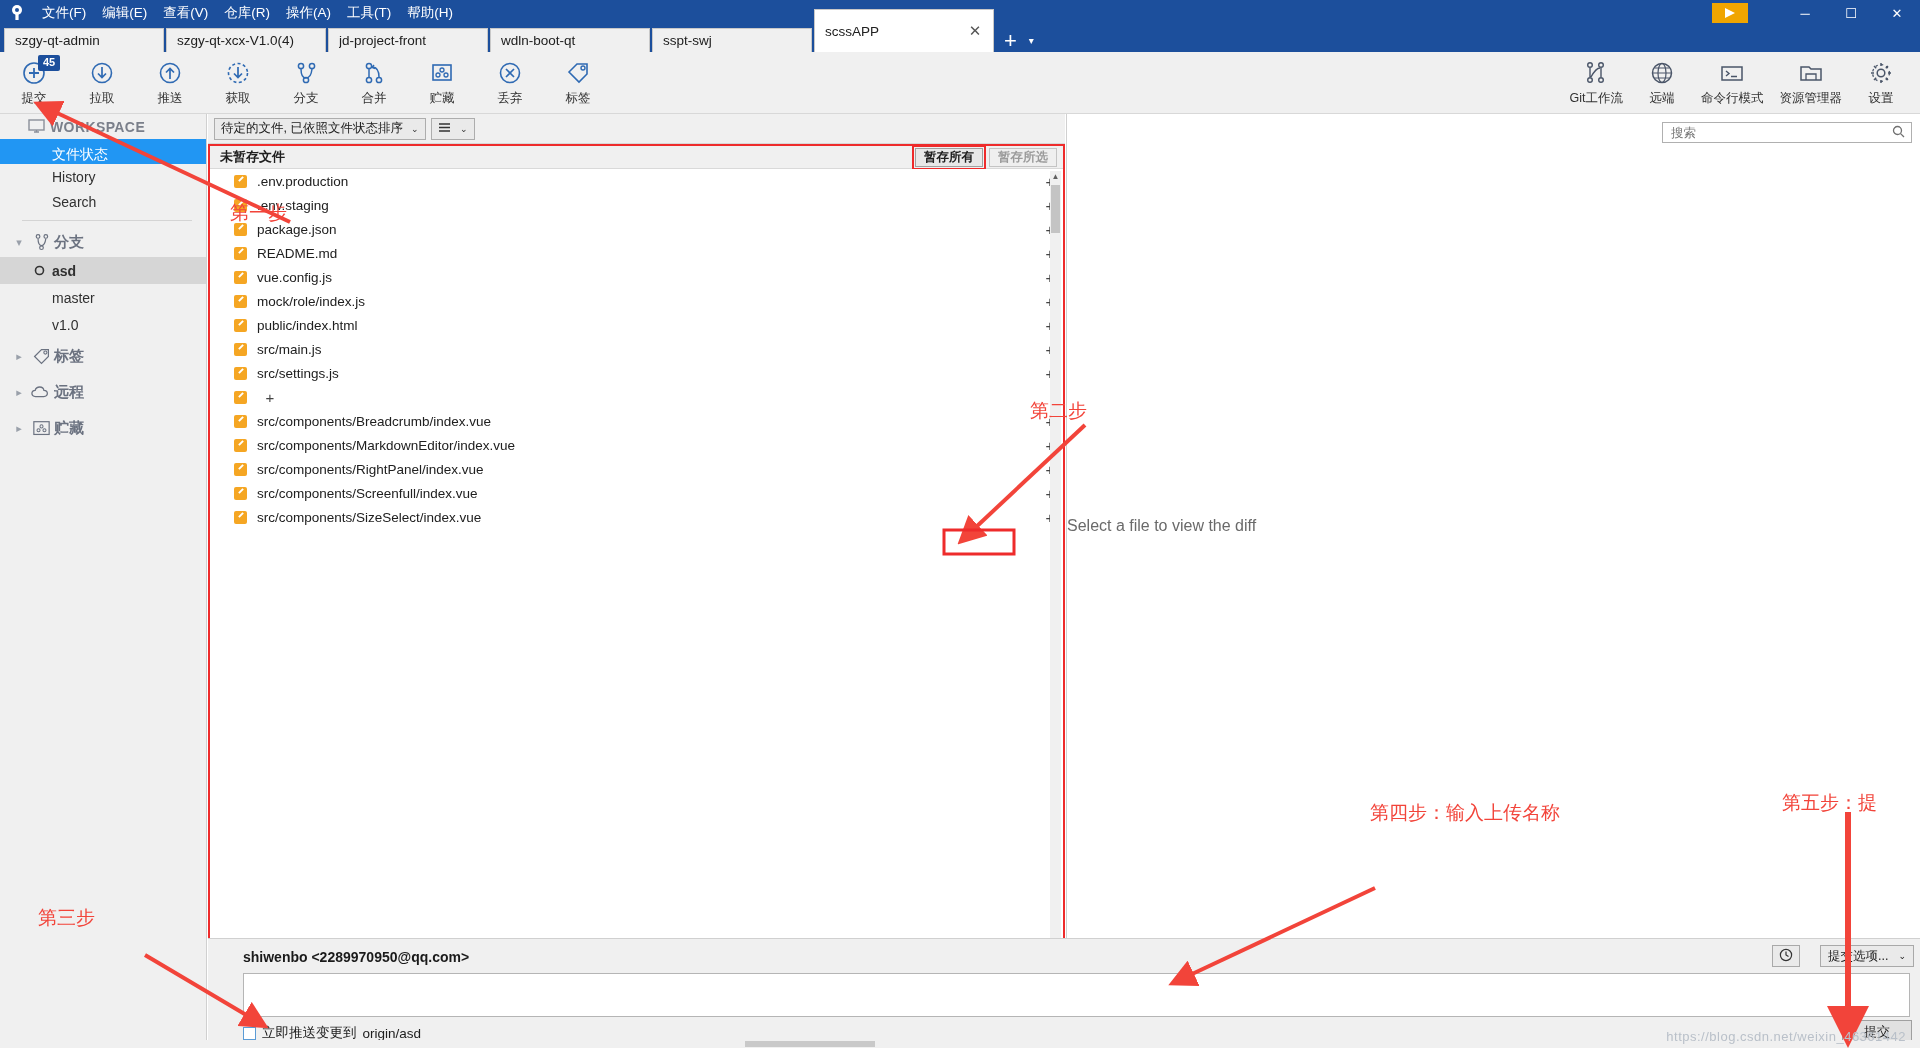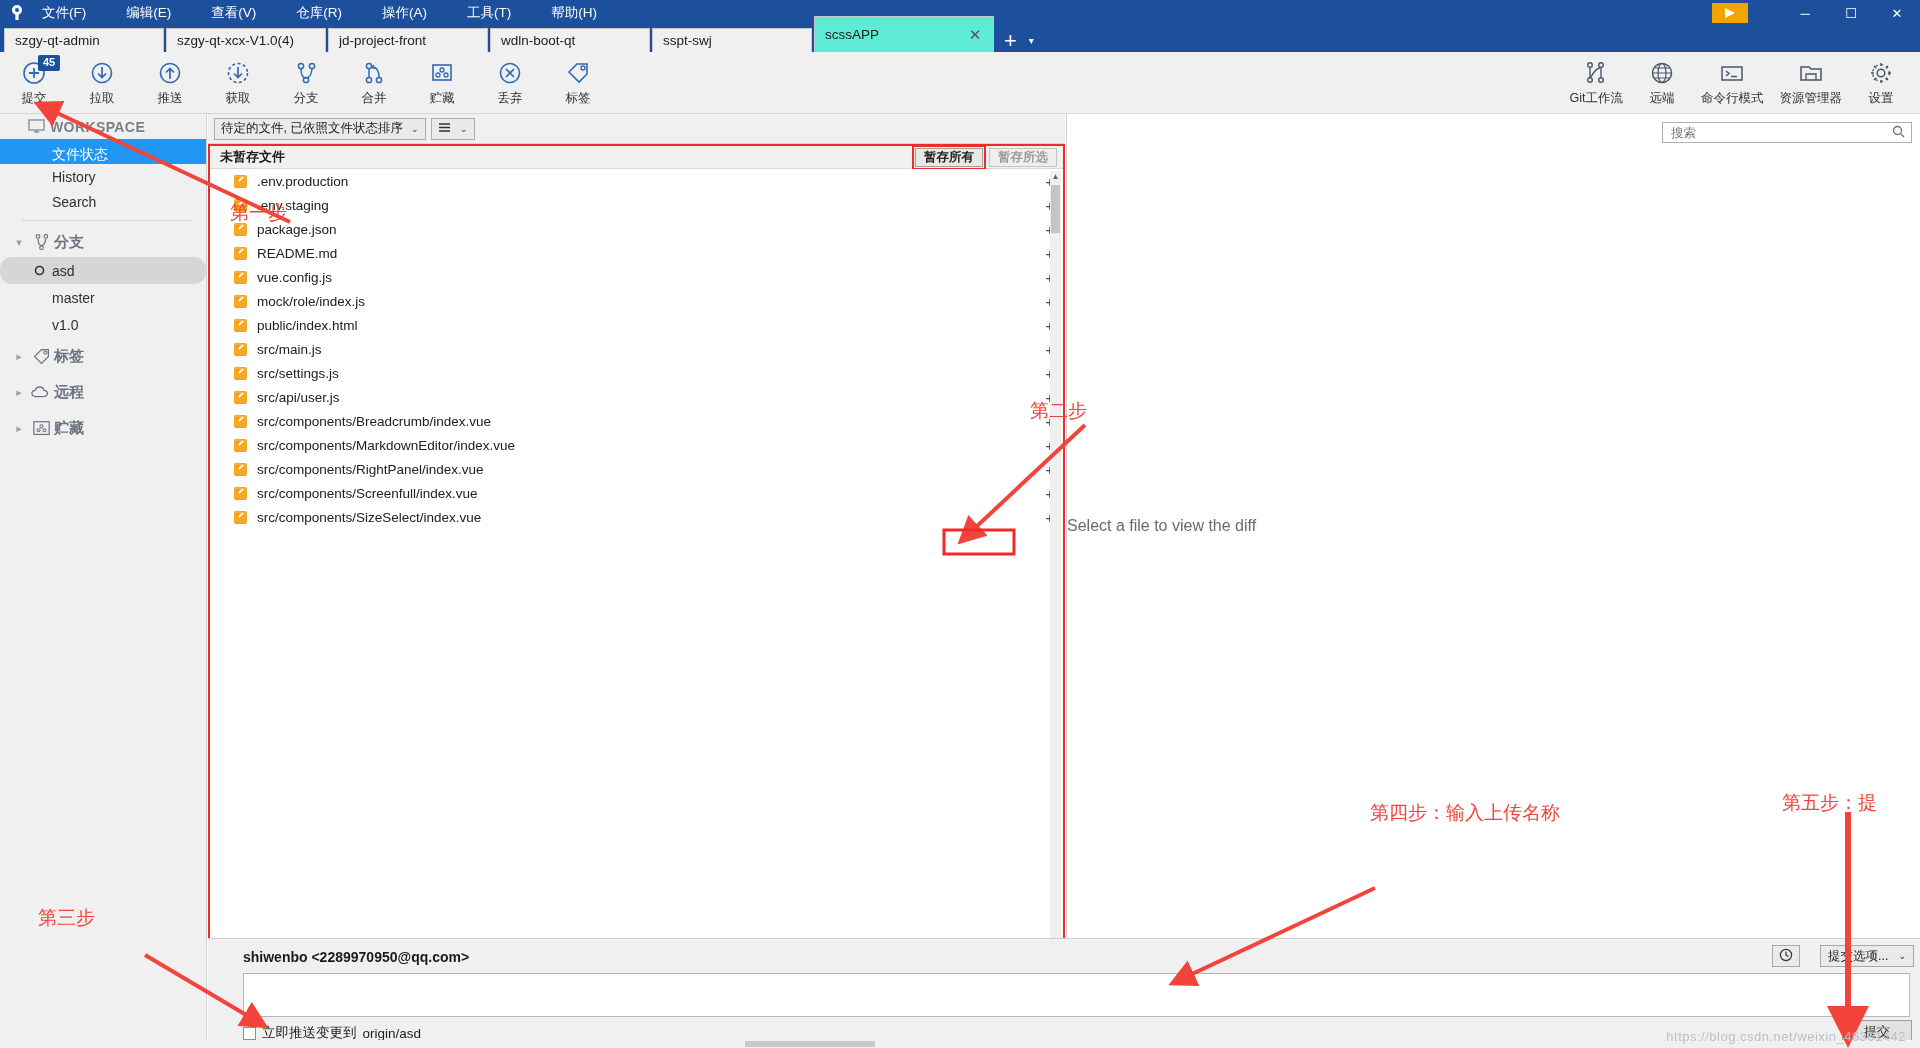--- a/index.html
+++ b/index.html
@@ -17,7 +17,7 @@
   }
   #applogo{ width:34px; display:flex; align-items:center; justify-content:center; }
   #applogo svg{ display:block; }
-  .menu-bar{ display:flex; align-items:center; gap:36px; margin-left:6px; }
+  .menu-bar{ display:flex; align-items:center; gap:12px; margin-left:6px; }
   .menu-item{ font-size:13.5px; color:#ffffff; padding:2px 2px; cursor:default; white-space:nowrap;}
   #wincontrols{ position:absolute; right:0; top:0; height:26px; display:flex; align-items:center; }
   .wbtn{ width:46px; height:26px; display:flex; align-items:center; justify-content:center;

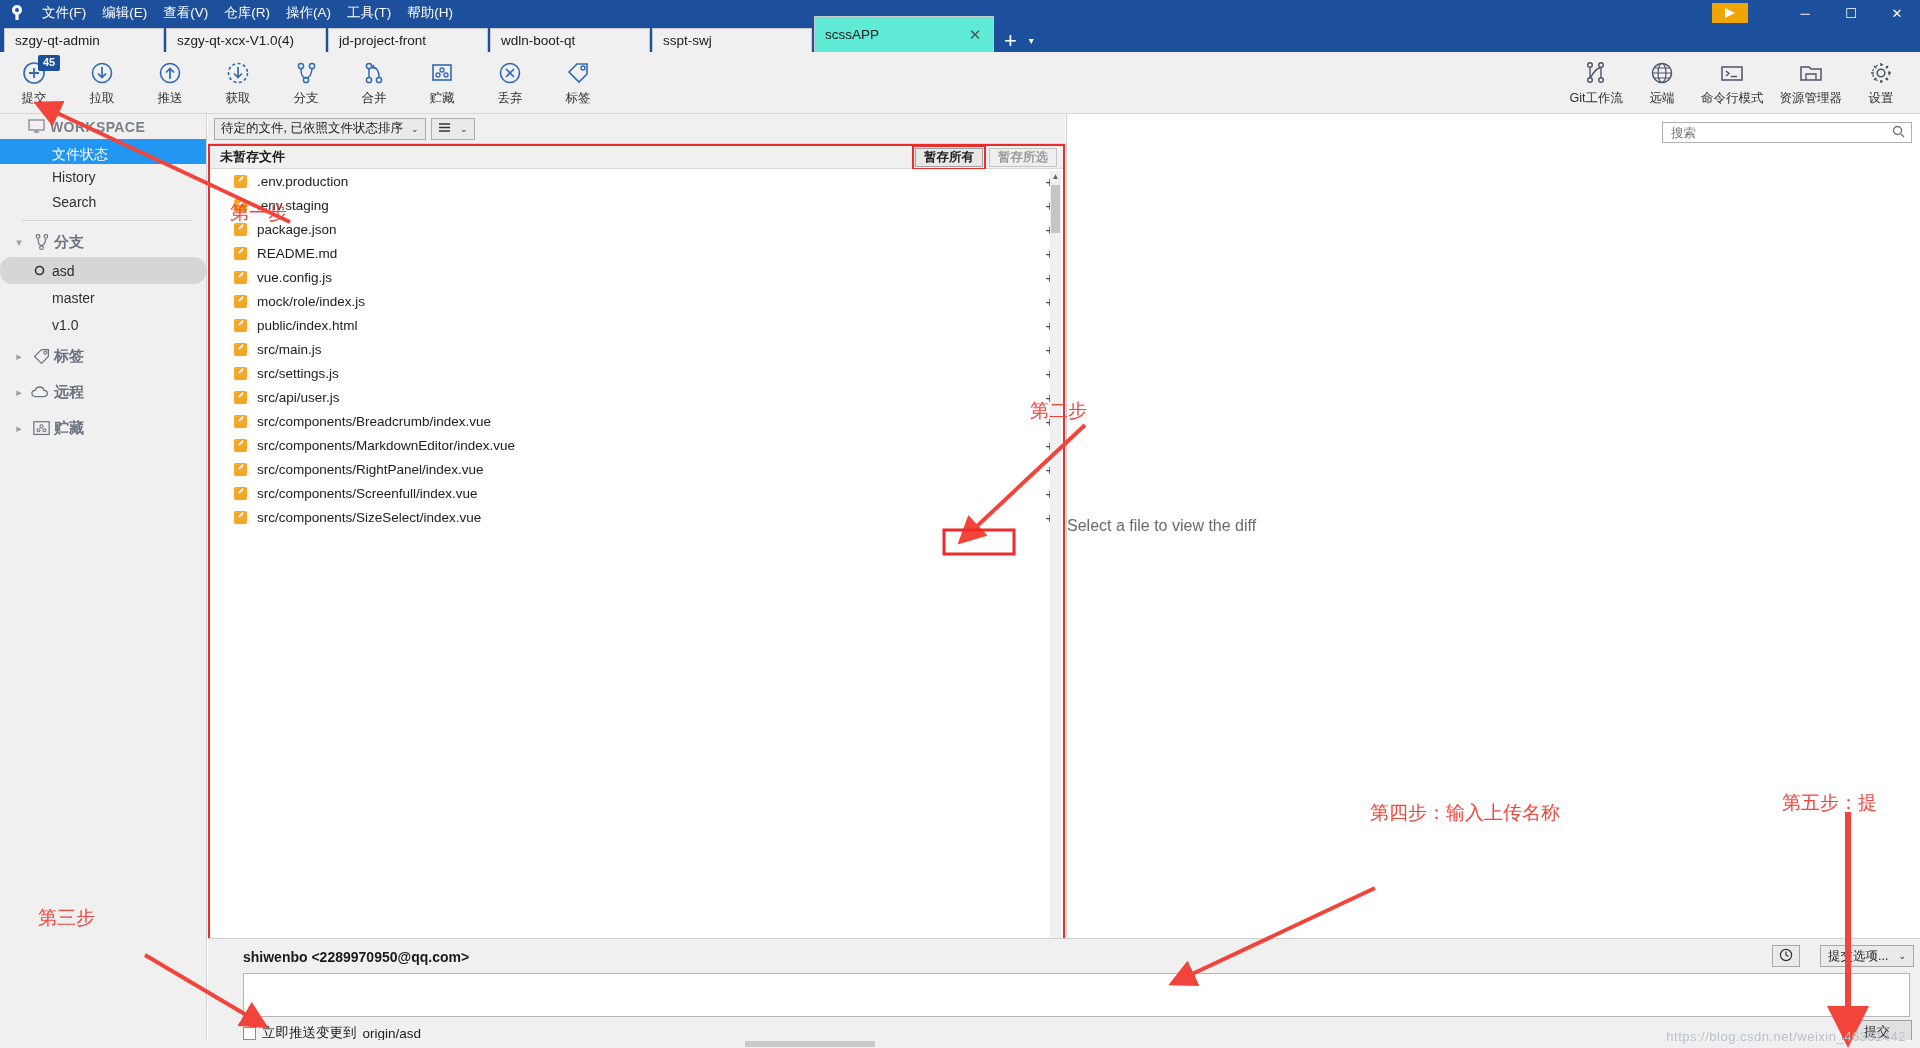--- a/index.html
+++ b/index.html
@@ -37,7 +37,7 @@
     min-width:160px; border:1px solid #c8c8c8; border-bottom:none;
     position:relative;
   }
-  .tab.active{ background:#5eead4; height:36px; min-width:160px; }
+  .tab.active{ background:#ffffff; height:43px; min-width:160px; }
   .tab .tlabel{ flex:1; white-space:nowrap; overflow:hidden; }
   .tab .tclose{ width:16px; text-align:center; color:#555; font-size:15px; line-height:12px;}
   #tabplus{ color:#fff; font-size:22px; line-height:18px; padding:0 8px 2px 8px;}

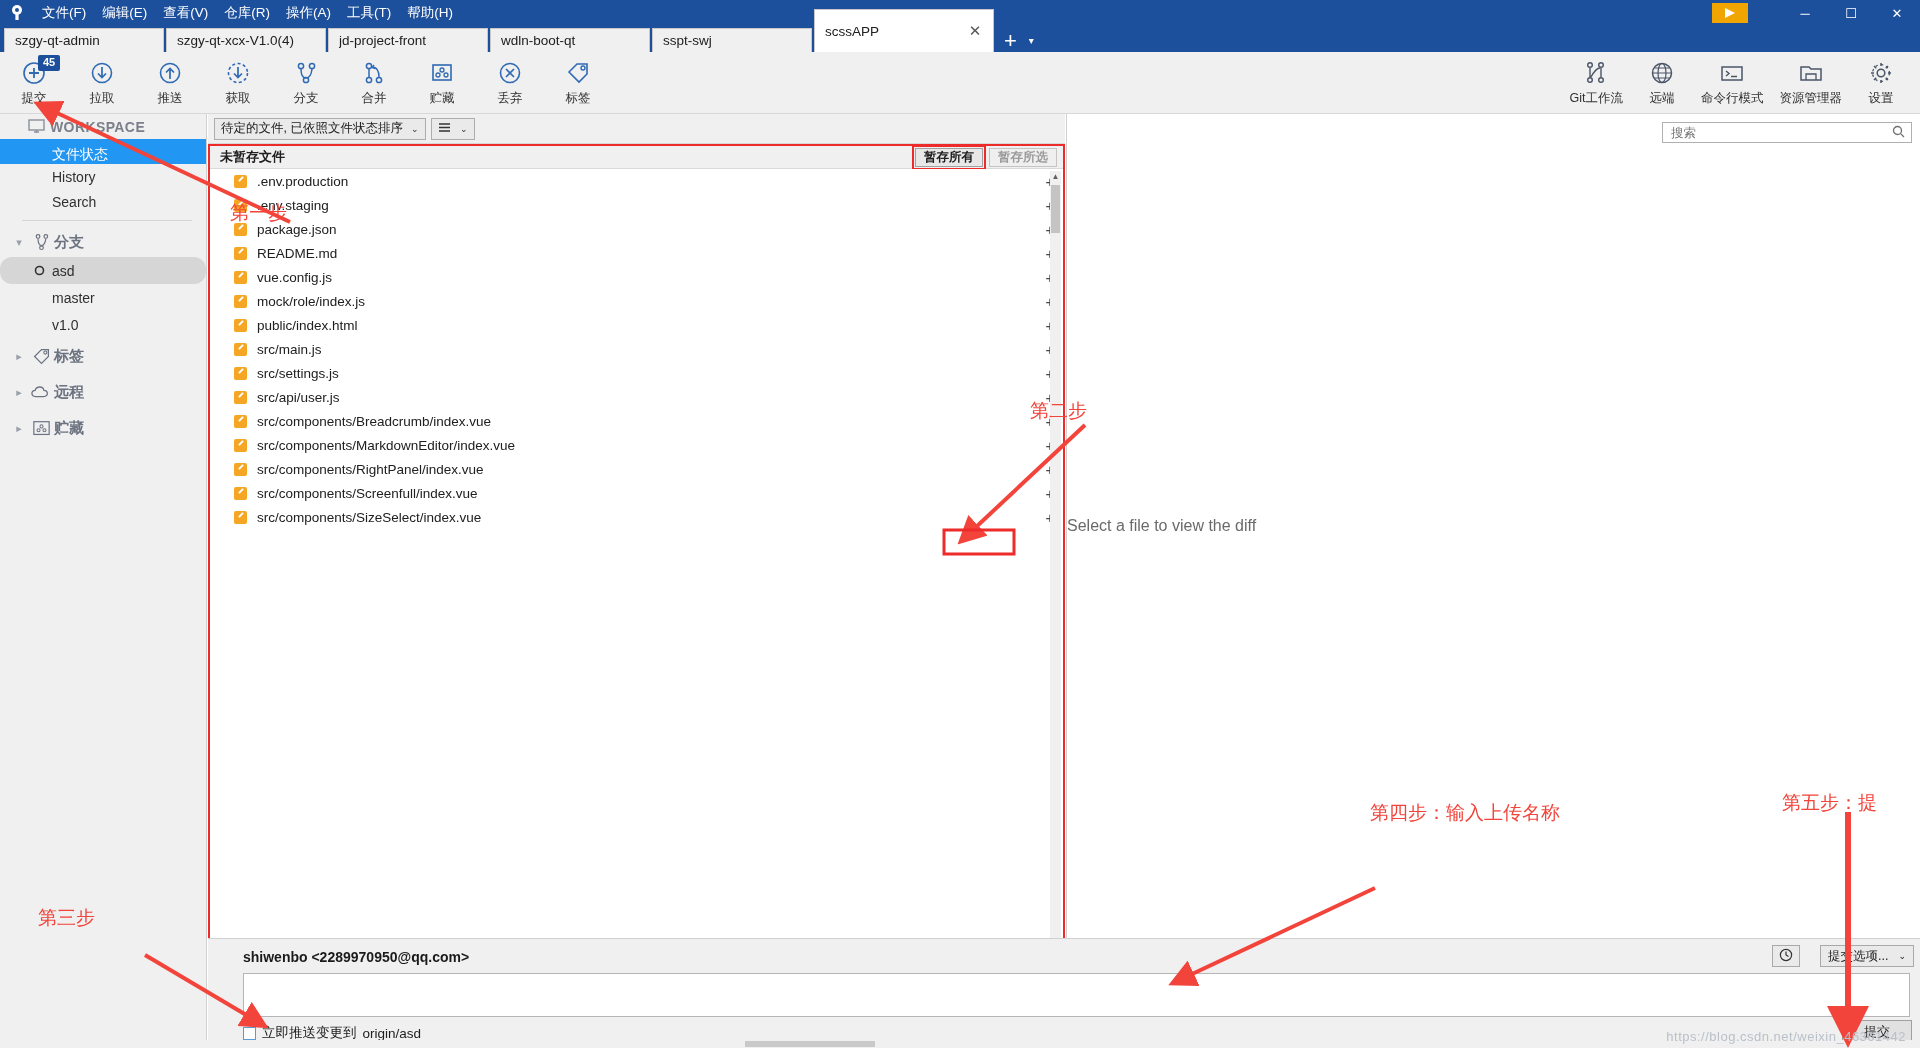--- a/index.html
+++ b/index.html
@@ -80,7 +80,7 @@
   .side-group .gi{ width:26px; display:flex; align-items:center; justify-content:center;}
   .branch-row{ height:27px; display:flex; align-items:center; padding-left:26px; }
   .branch-row .bdot{ width:26px; display:flex; align-items:center; justify-content:center; }
-  .branch-row.active{ background:#d6d6d6; font-weight:normal;border-radius:12px; }
+  .branch-row.active{ background:#d6d6d6; font-weight:bold; }
   .branch-row .bname{ padding-left:0; }
   .sidesep{ height:1px; background:#d4d4d4; margin:6px 14px 6px 22px; }
 

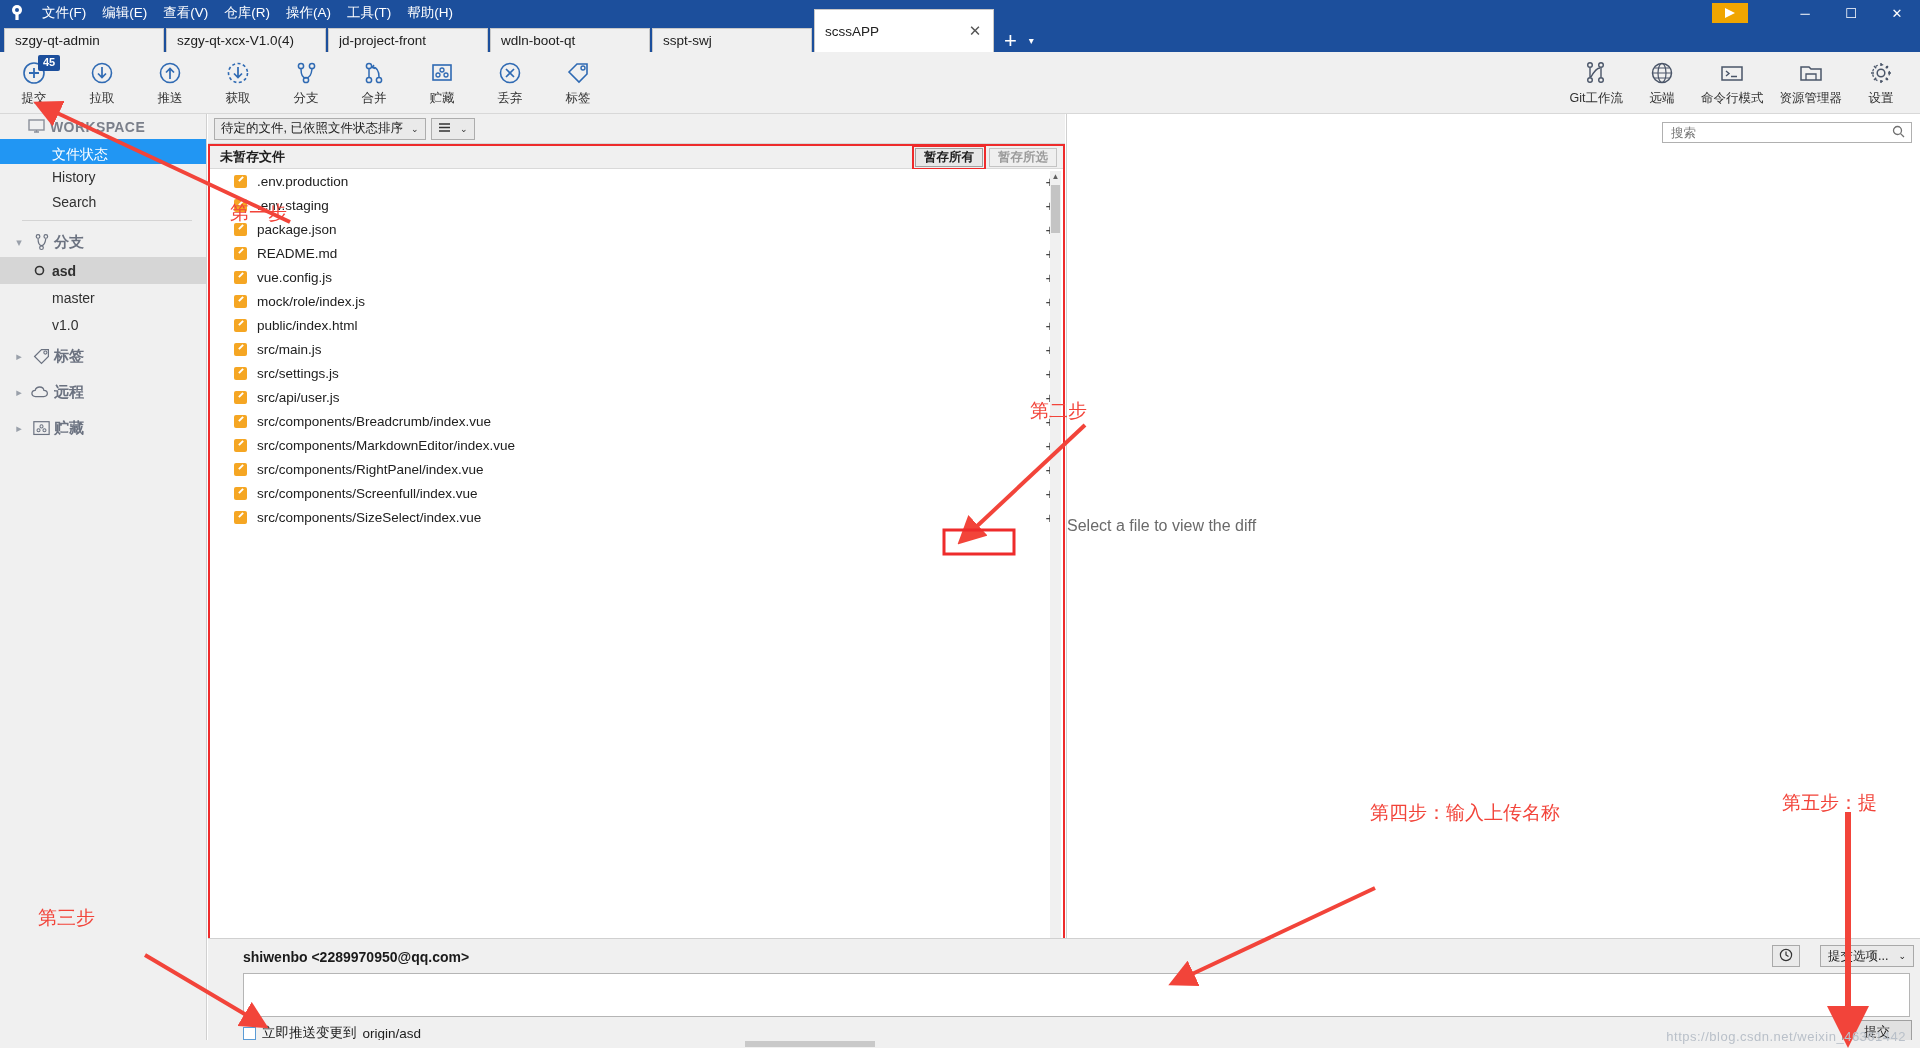--- a/index.html
+++ b/index.html
@@ -589,7 +589,6 @@
             </div>
             <div class="frow">
               <span class="fico"></span>
-              <span class="fname">src/api/user.js</span>
               <span class="fplus">+</span>
             </div>
             <div class="frow">

